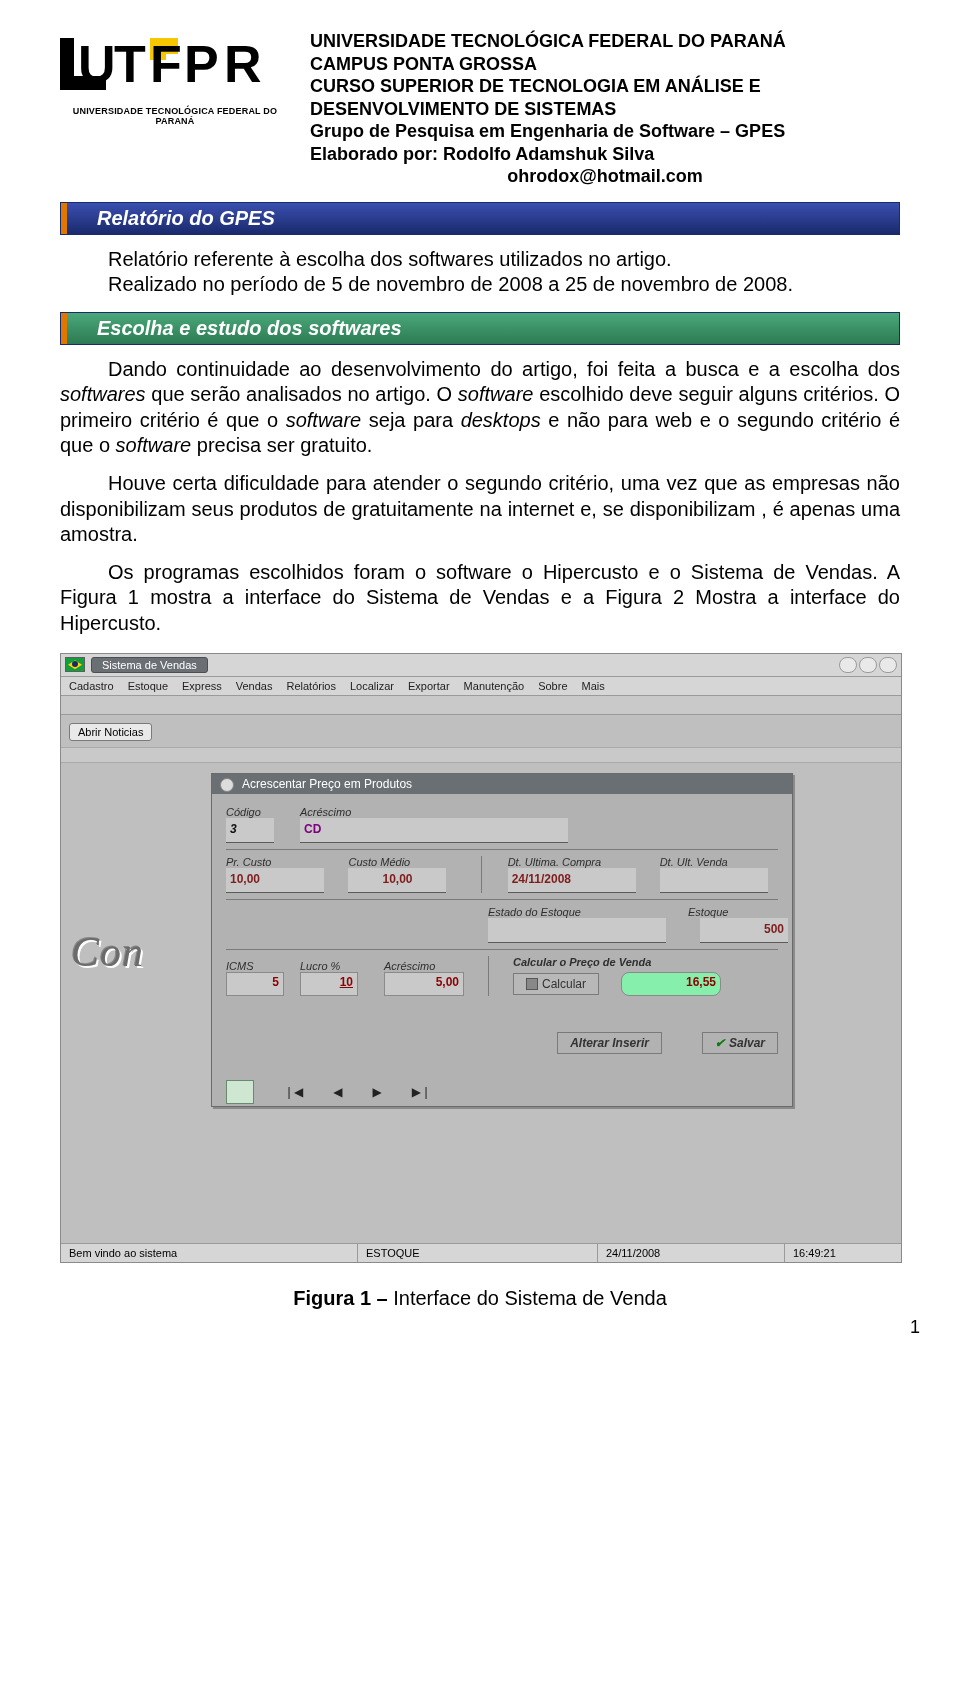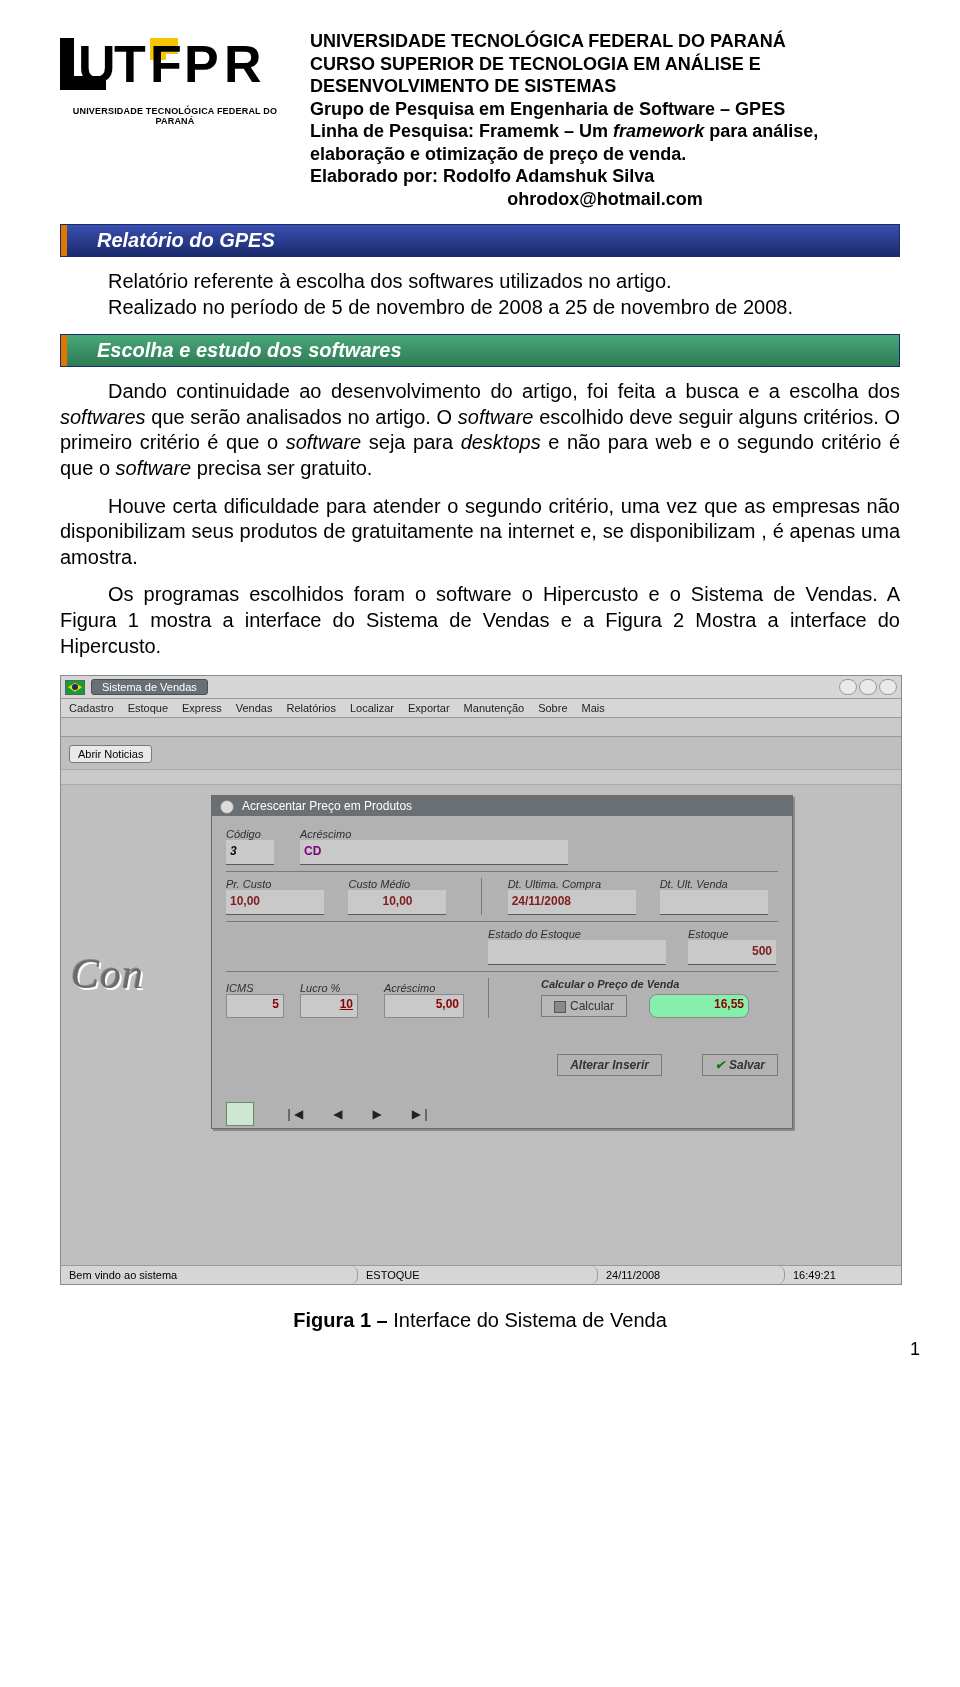--- a/index.html
+++ b/index.html
@@ -193,6 +193,7 @@
     </div>
     <div class="header-text">
       <div>UNIVERSIDADE TECNOLÓGICA FEDERAL DO PARANÁ</div>
+      <div>CAMPUS PONTA GROSSA</div>
       <div>CURSO SUPERIOR DE TECNOLOGIA EM ANÁLISE E DESENVOLVIMENTO DE SISTEMAS</div>
       <div>Grupo de Pesquisa em Engenharia de Software – GPES</div>
       <div>

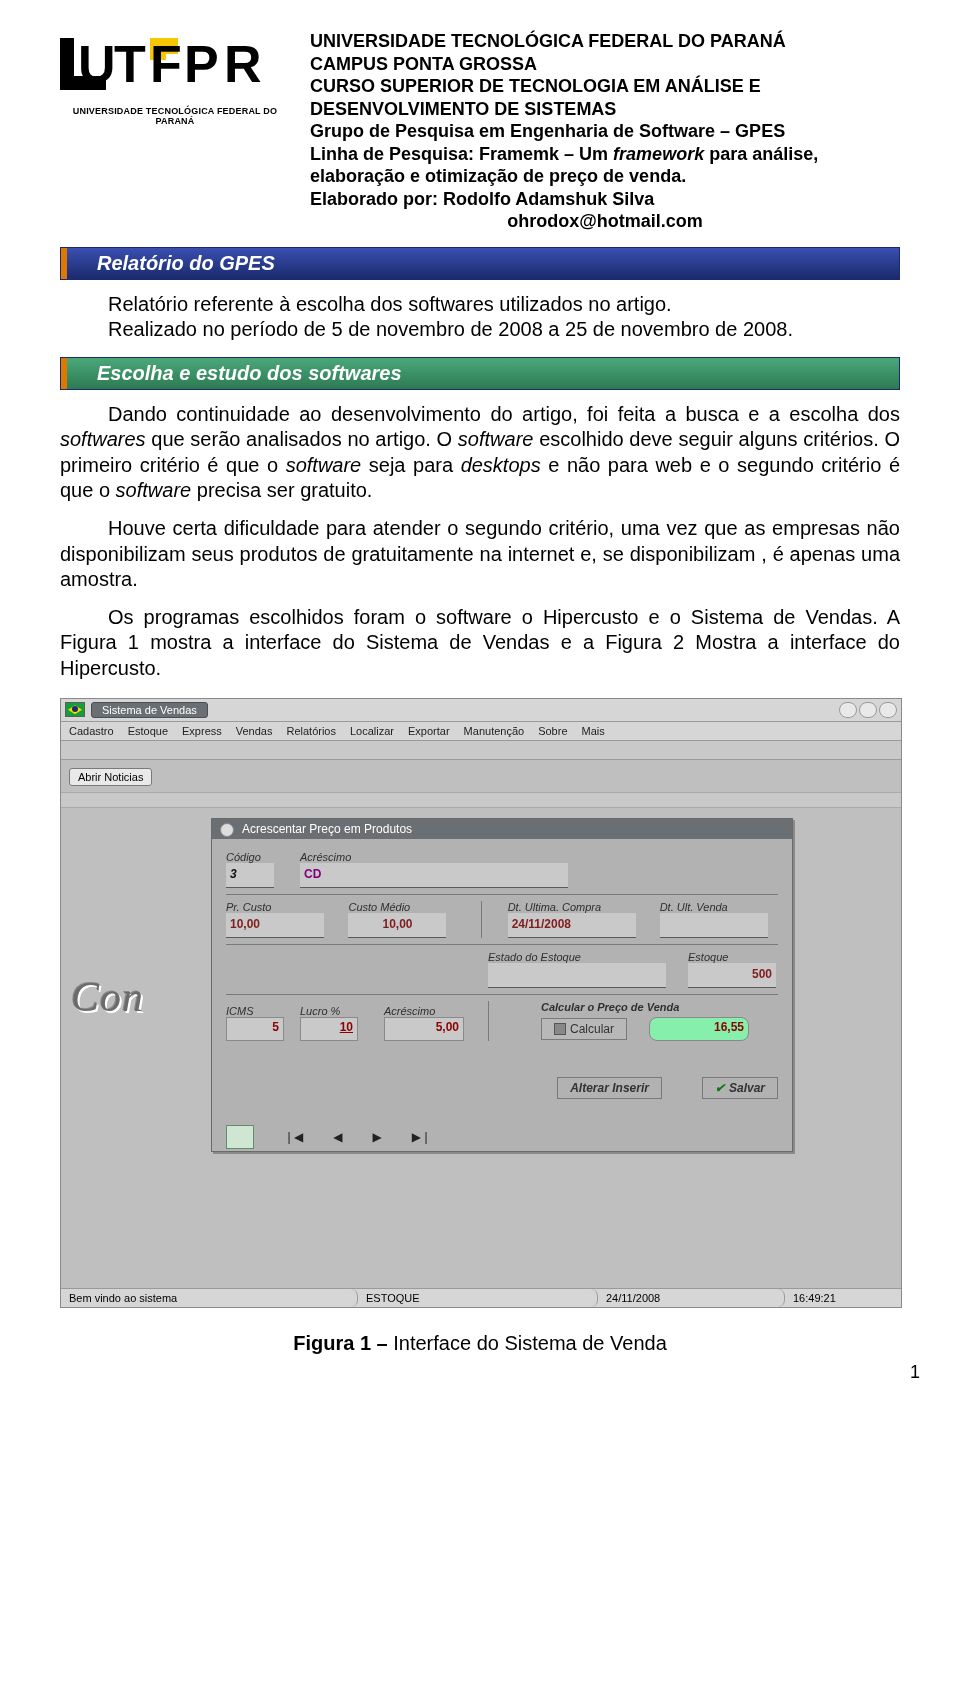--- a/index.html
+++ b/index.html
@@ -196,9 +196,6 @@
       <div>CAMPUS PONTA GROSSA</div>
       <div>CURSO SUPERIOR DE TECNOLOGIA EM ANÁLISE E DESENVOLVIMENTO DE SISTEMAS</div>
       <div>Grupo de Pesquisa em Engenharia de Software – GPES</div>
-      <div>
-        <span>Linha de Pesquisa: Framemk – Um </span><span class="italic">framework</span><span> para análise, elaboração e otimização de preço de venda.</span>
-      </div>
       <div>Elaborado por: Rodolfo Adamshuk Silva</div>
       <div class="header-email">ohrodox@hotmail.com</div>
     </div>

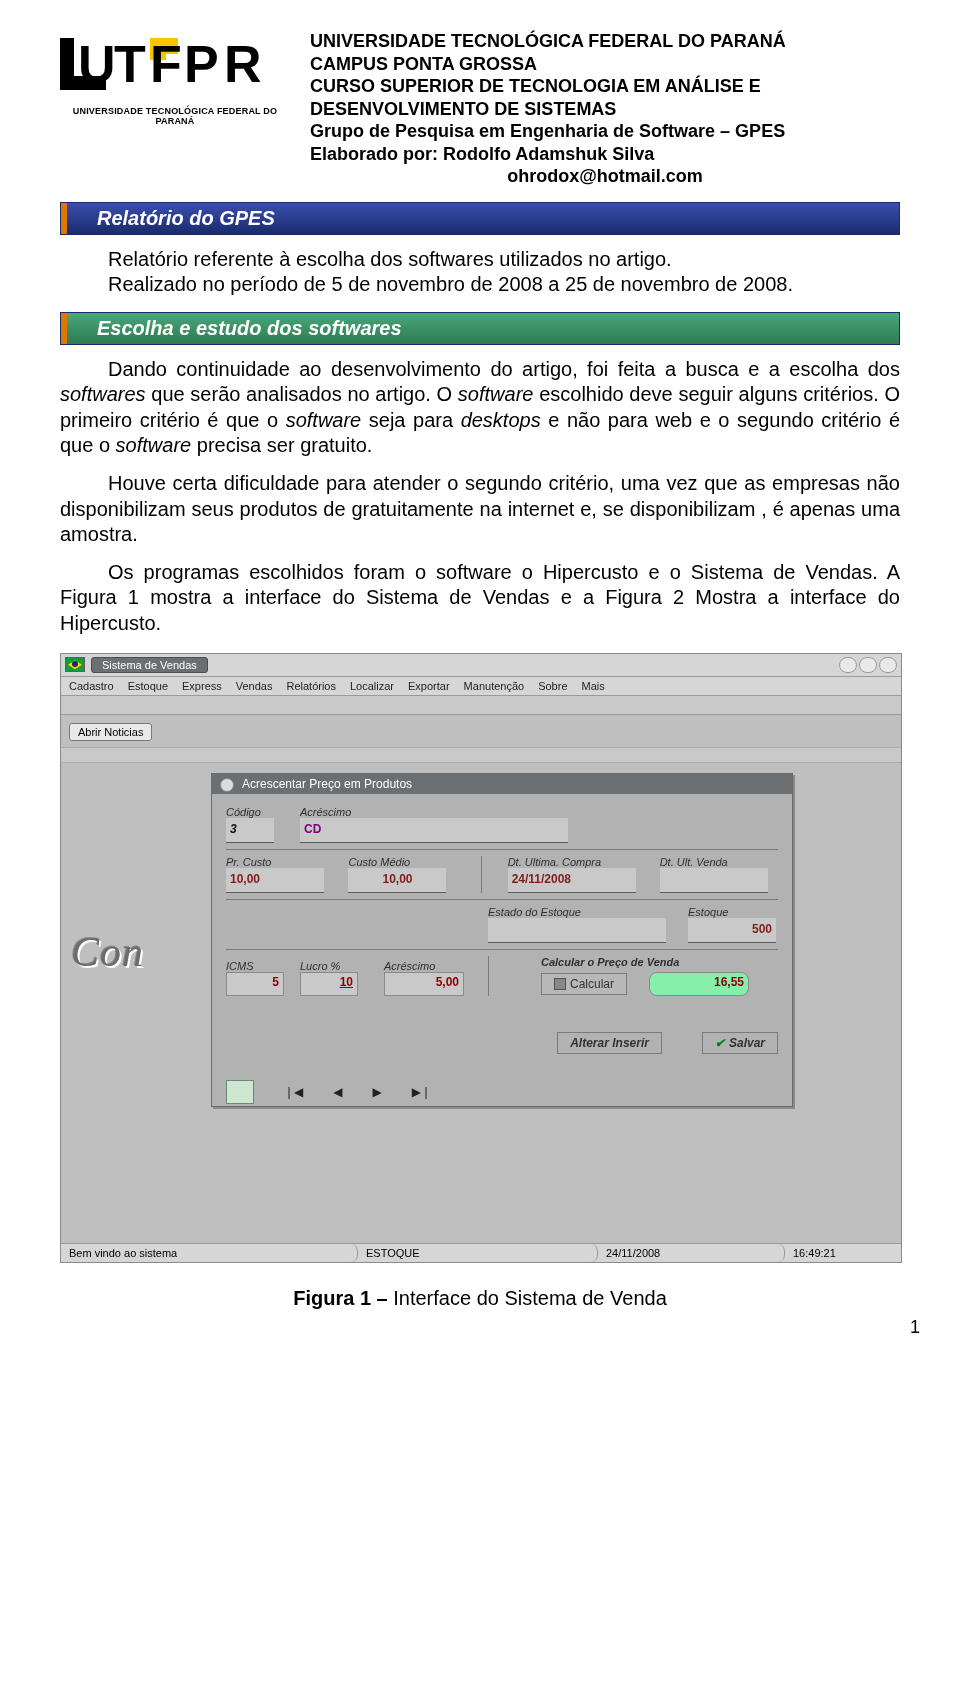--- a/index.html
+++ b/index.html
@@ -298,7 +298,7 @@
             </div>
             <div class="col" style="width:90px;">
               <span class="lbl">Estoque</span>
-              <span class="inp" style="width:80px; text-align:right;">500</span>
+              <span class="inp" style="width:80px; text-align:right;margin-left:12px;">500</span>
             </div>
           </div>
           <hr class="hr">

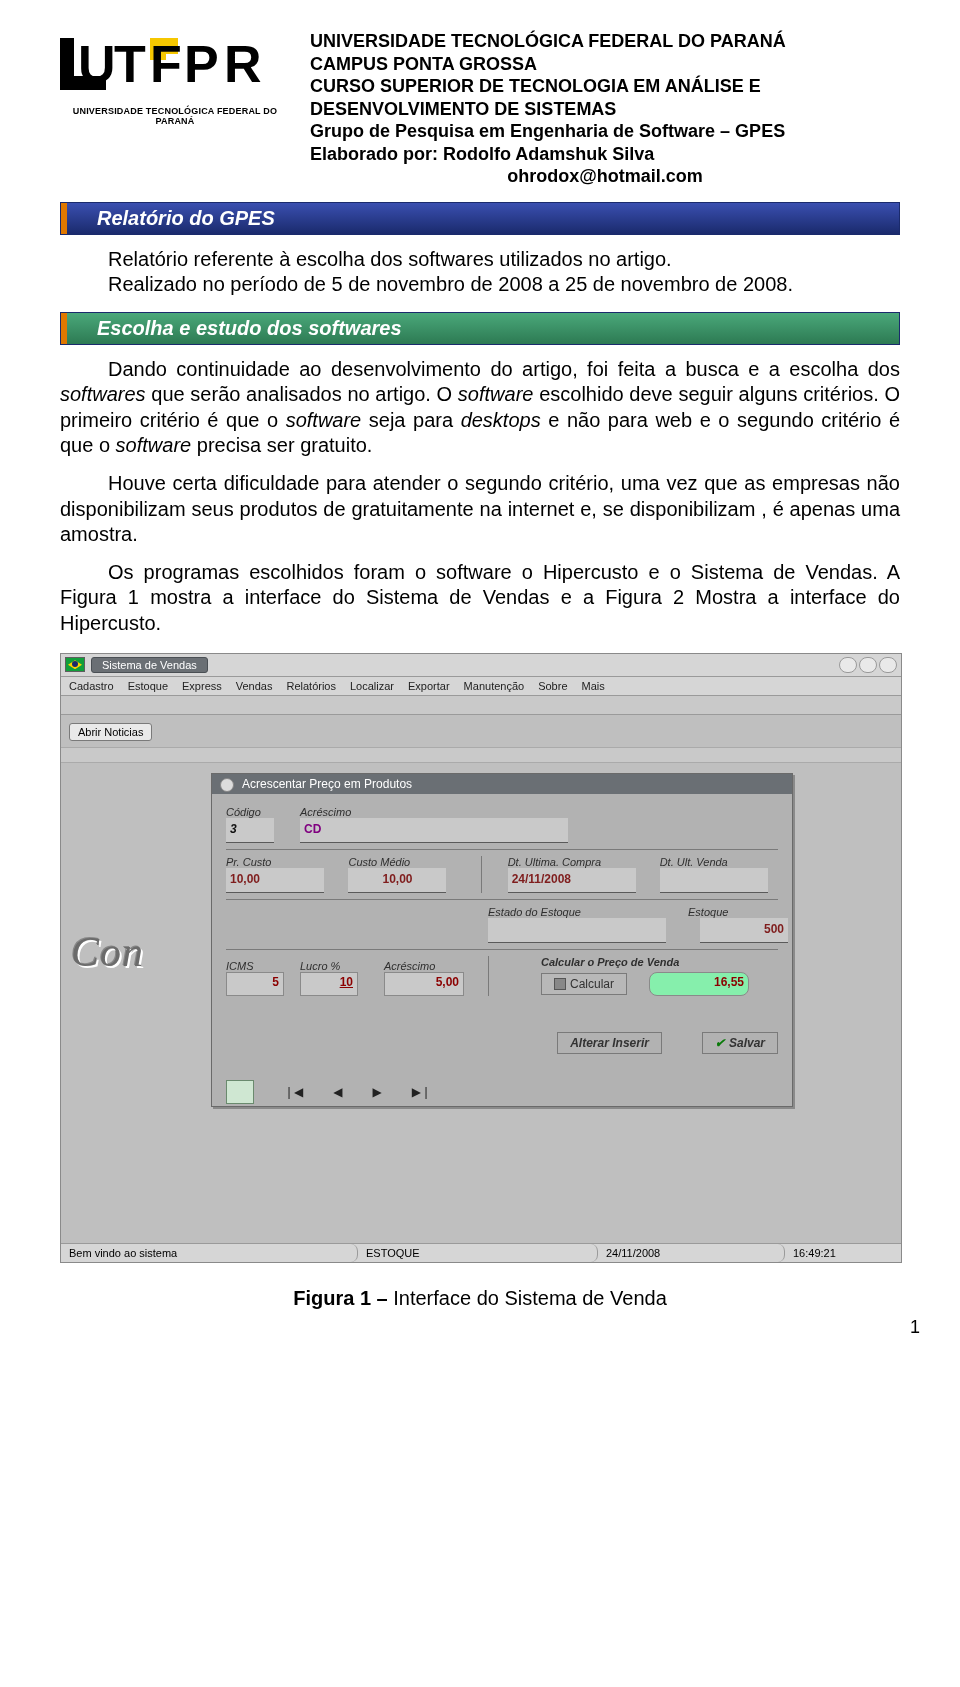--- a/index.html
+++ b/index.html
@@ -317,7 +317,7 @@
               <div class="ro" style="width:70px;">5,00</div>
             </div>
             <div style="width:10px; border-left:1px solid #7a7a7a; align-self:stretch;"></div>
-            <div class="col" style="flex:1;margin-left:28px;">
+            <div class="col" style="flex:1;">
               <span class="lbl" style="font-weight:bold;">Calcular o Preço de Venda</span>
               <div style="display:flex; gap:22px; align-items:center; margin-top:4px;">
                 <button class="btn">

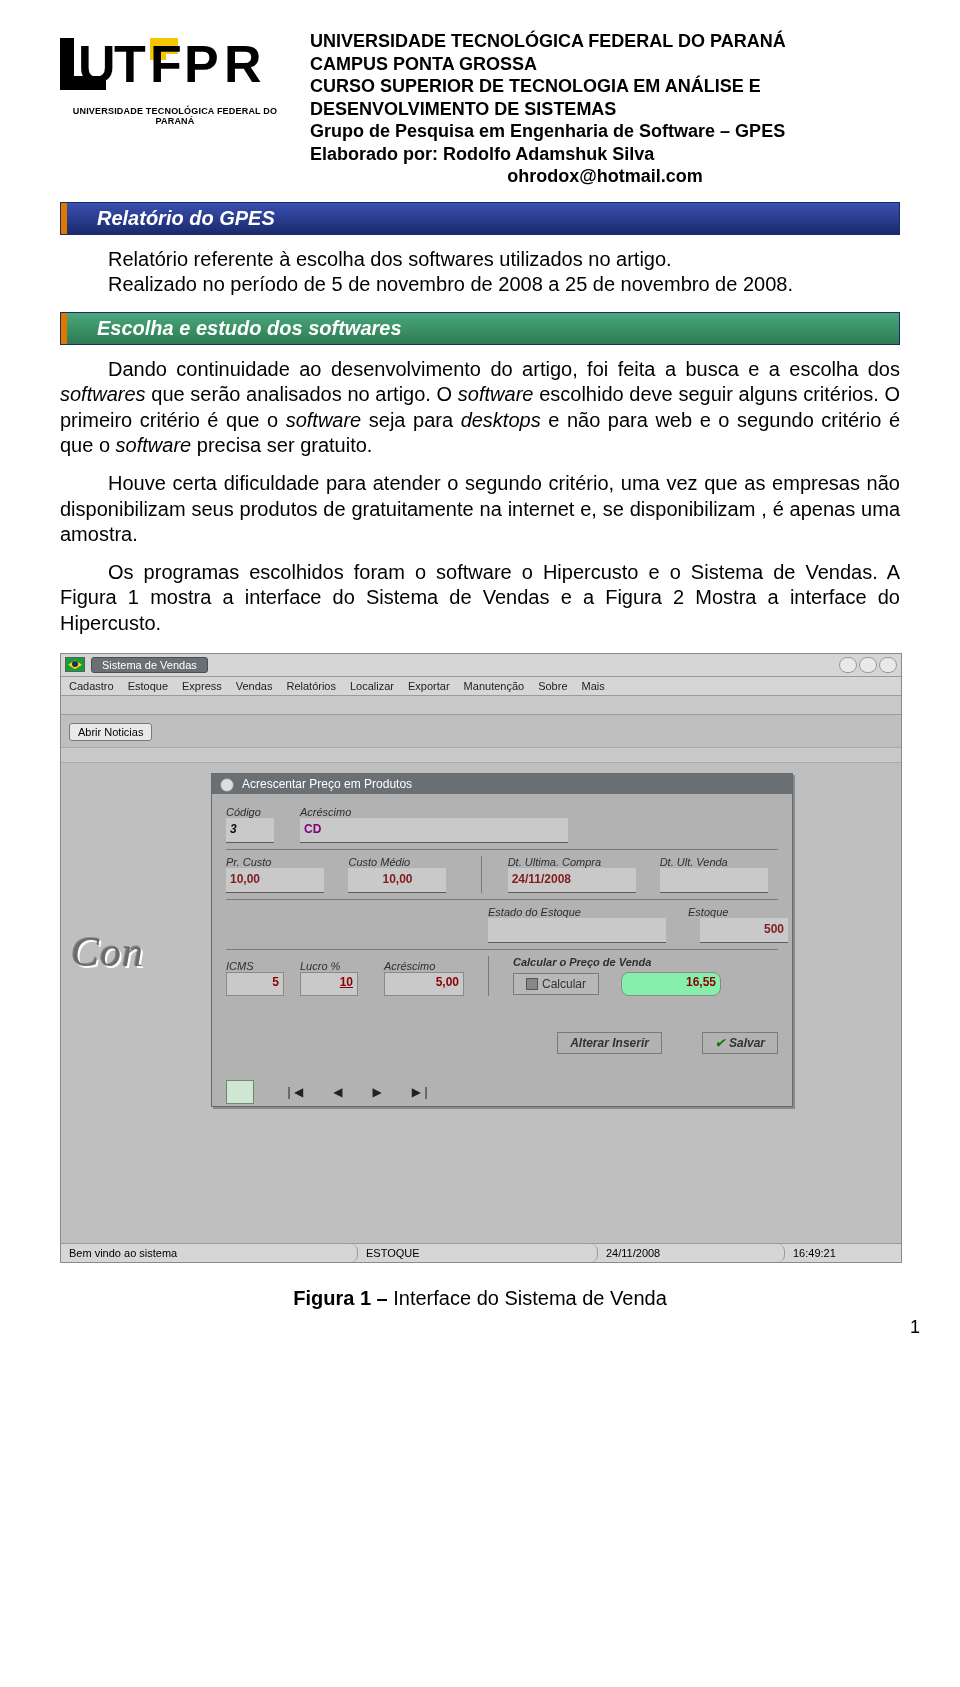--- a/index.html
+++ b/index.html
@@ -162,7 +162,7 @@
   .statusbar {
     display:flex; font-size:11px; background:#d6d6d6; border-top:1px solid #9a9a9a;
   }
-  .statusbar > div { padding:3px 8px; border-right:1px solid #9a9a9a;border-radius:7px; }
+  .statusbar > div { padding:3px 8px; border-right:1px solid #9a9a9a; }
   .statusbar > div:last-child { border-right:none; }
   .sb1{ flex: 0 0 280px;} .sb2{flex:1;} .sb3{flex:0 0 170px;} .sb4{flex:0 0 100px;}
 

